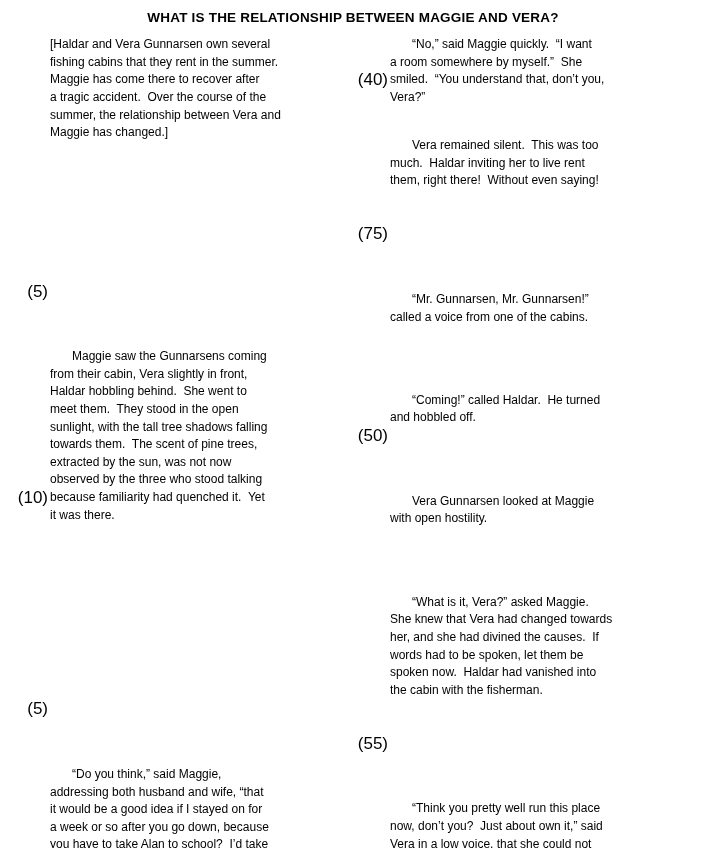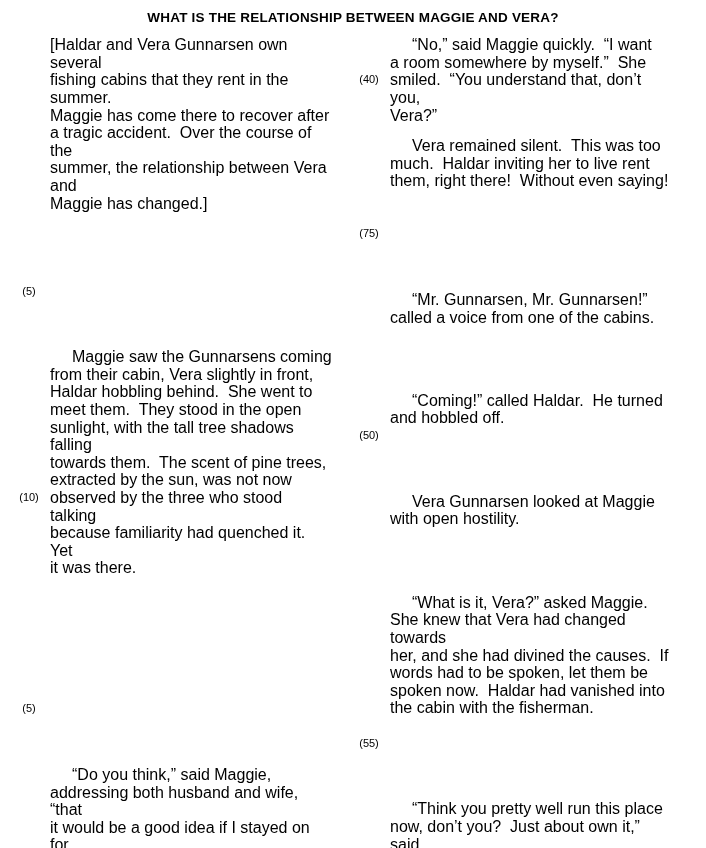--- a/index.html
+++ b/index.html
@@ -63,7 +63,7 @@
     visibility: hidden;
   }
   .text {
-    font-size: 16px;
+    font-size: 12px;
     line-height: 17.6px;
     white-space: pre-wrap;
     flex: 1;

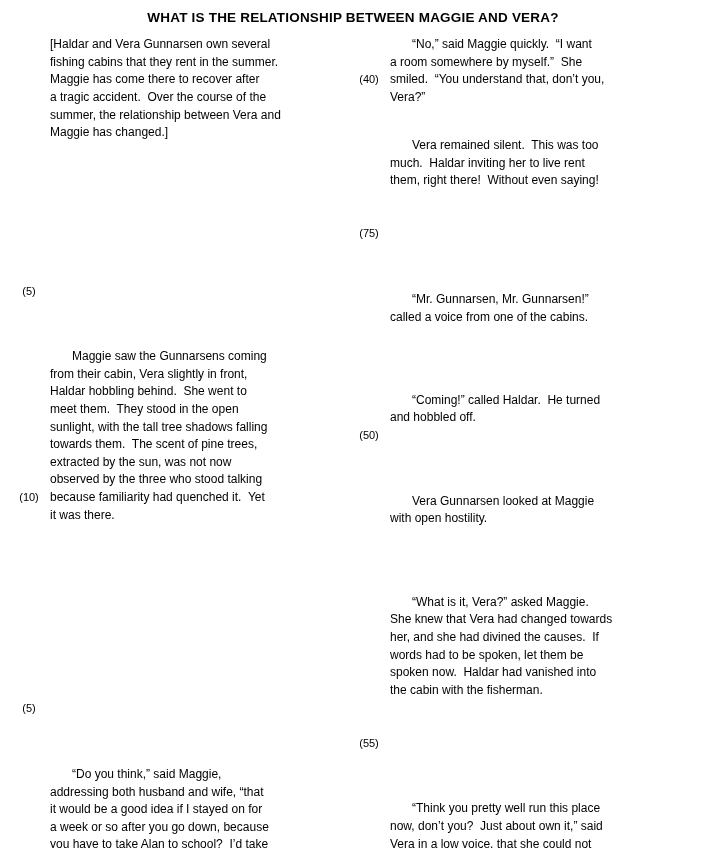--- a/index.html
+++ b/index.html
@@ -48,9 +48,9 @@
   .gutter {
     width: 40px;
     min-width: 40px;
-    font-size: 11px;
+    font-size: 17px;
     line-height: 17.6px;
-    text-align: center;
+    text-align: right;
     padding-right: 2px;
     box-sizing: border-box;
     white-space: pre;

